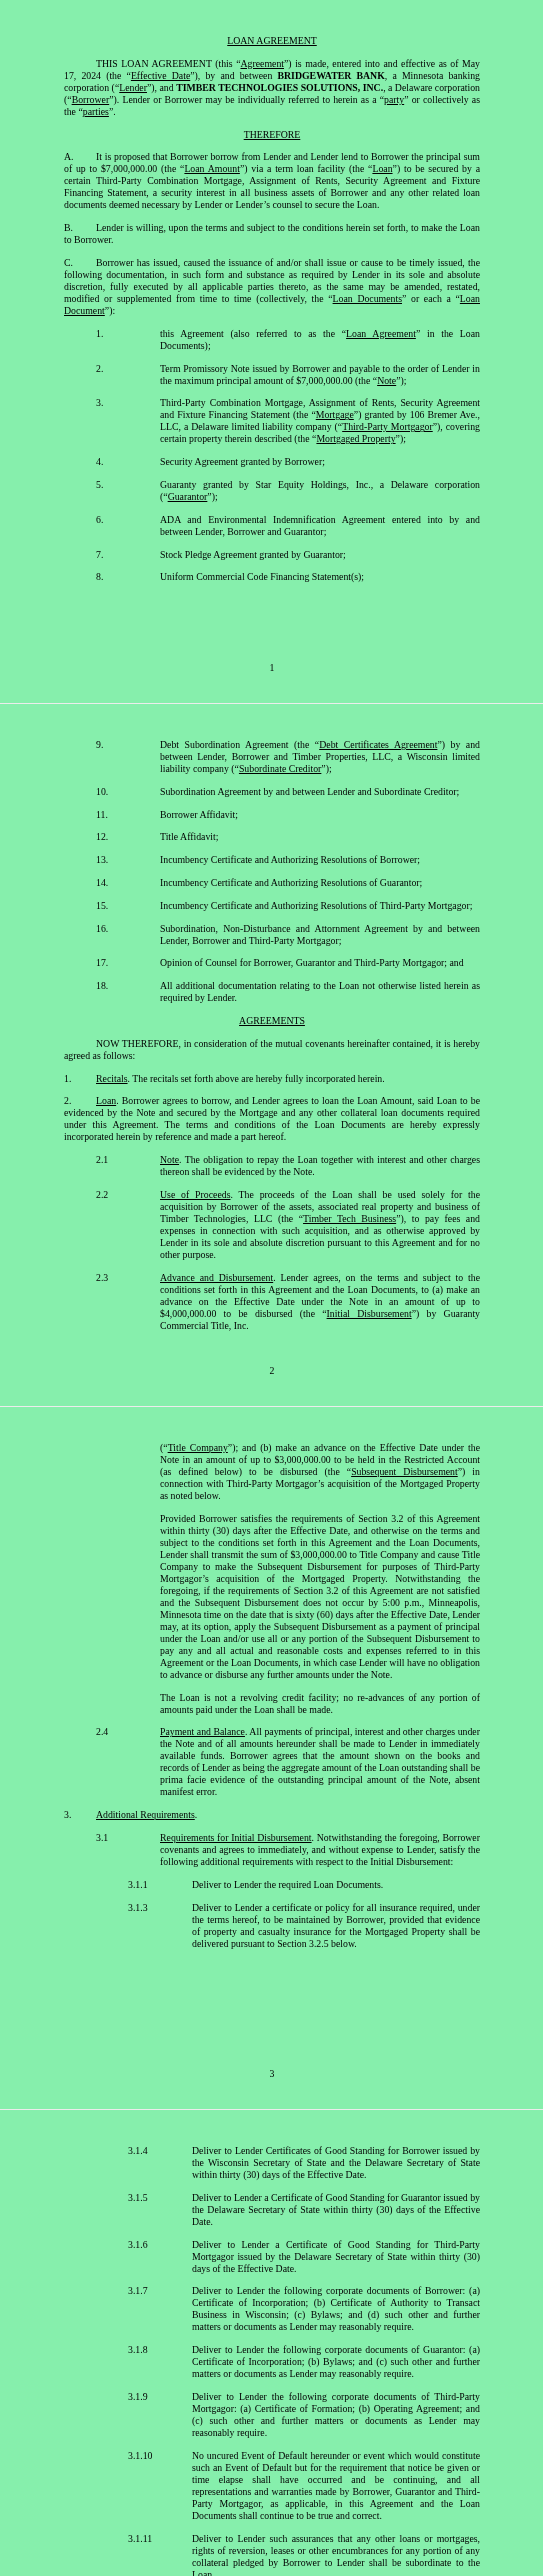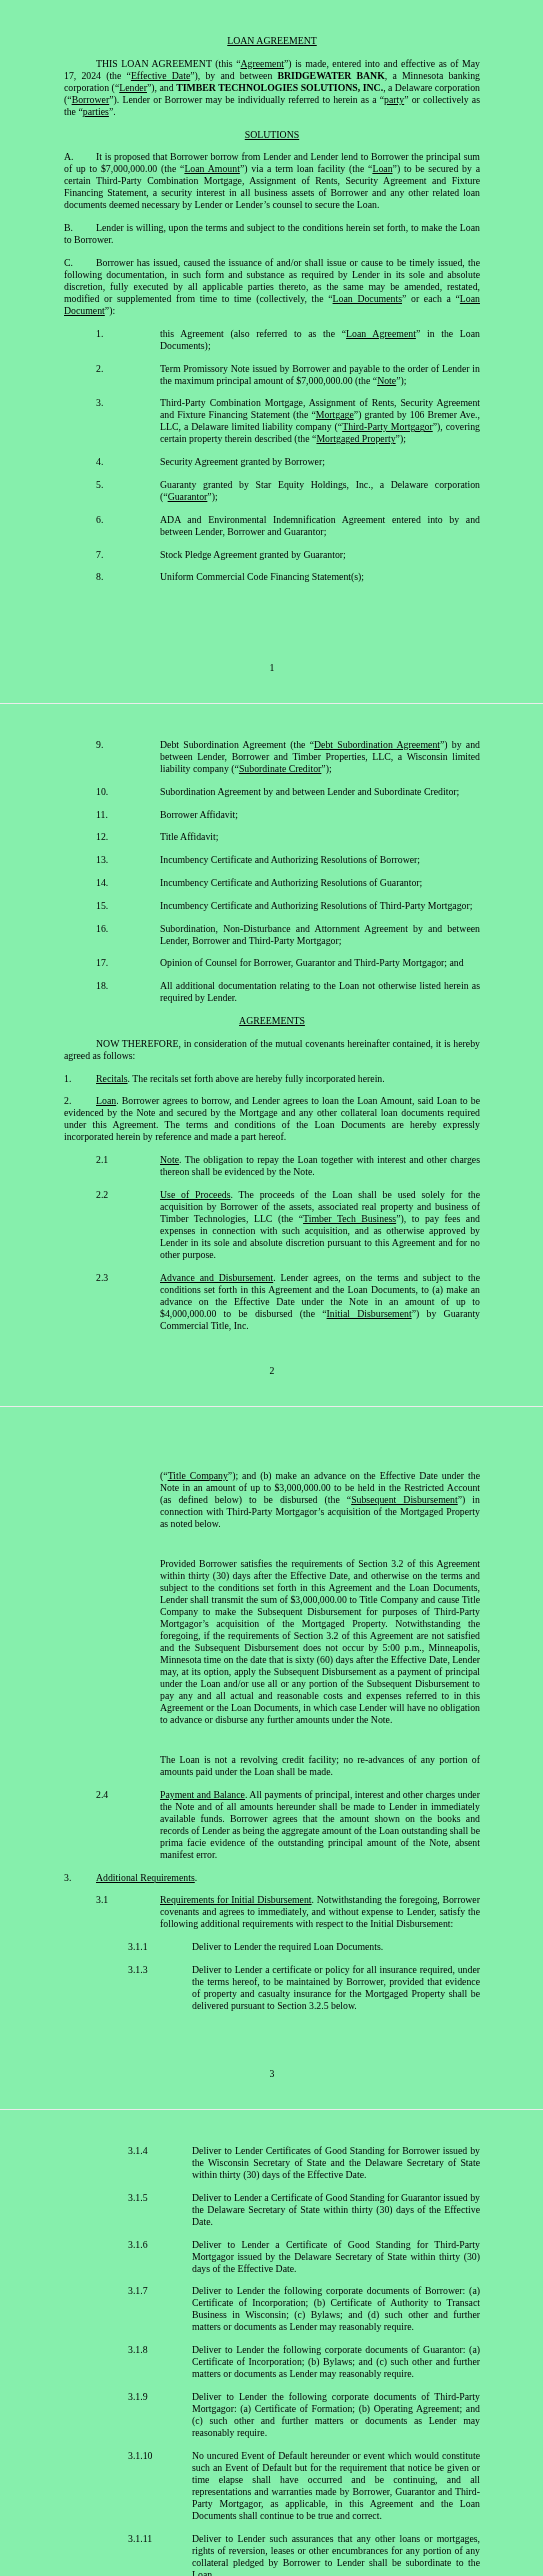--- a/index.html
+++ b/index.html
@@ -57,7 +57,7 @@
     <section class="page">
       <p class="block title"><span class="u">LOAN AGREEMENT</span></p>
       <p class="block intro">THIS LOAN AGREEMENT (this “<span class="u">Agreement</span>”) is made, entered into and effective as of May 17, 2024 (the “<span class="u">Effective Date</span>”), by and between <span class="b">BRIDGEWATER BANK</span>, a Minnesota banking corporation (“<span class="u">Lender</span>”), and <span class="b">TIMBER TECHNOLOGIES SOLUTIONS, INC.</span>, a Delaware corporation (“<span class="u">Borrower</span>”). Lender or Borrower may be individually referred to herein as a “<span class="u">party</span>” or collectively as the “<span class="u">parties</span>”.</p>
-      <p class="block heading"><span class="u">SOLUTIONS</span></p>
+      <p class="block heading"><span class="u">THEREFORE</span></p>
       <p class="block clause"><span class="lbl">A.</span>It is proposed that Borrower borrow from Lender and Lender lend to Borrower the principal sum of up to $7,000,000.00 (the “<span class="u">Loan Amount</span>”) via a term loan facility (the “<span class="u">Loan</span>”) to be secured by a certain Third-Party Combination Mortgage, Assignment of Rents, Security Agreement and Fixture Financing Statement, a security interest in all business assets of Borrower and any other related loan documents deemed necessary by Lender or Lender’s counsel to secure the Loan.</p>
       <p class="block clause"><span class="lbl">B.</span>Lender is willing, upon the terms and subject to the conditions herein set forth, to make the Loan to Borrower.</p>
       <p class="block clause"><span class="lbl">C.</span>Borrower has issued, caused the issuance of and/or shall issue or cause to be timely issued, the following documentation, in such form and substance as required by Lender in its sole and absolute discretion, fully executed by all applicable parties thereto, as the same may be amended, restated, modified or supplemented from time to time (collectively, the “<span class="u">Loan Documents</span>” or each a “<span class="u">Loan Document</span>”):</p>

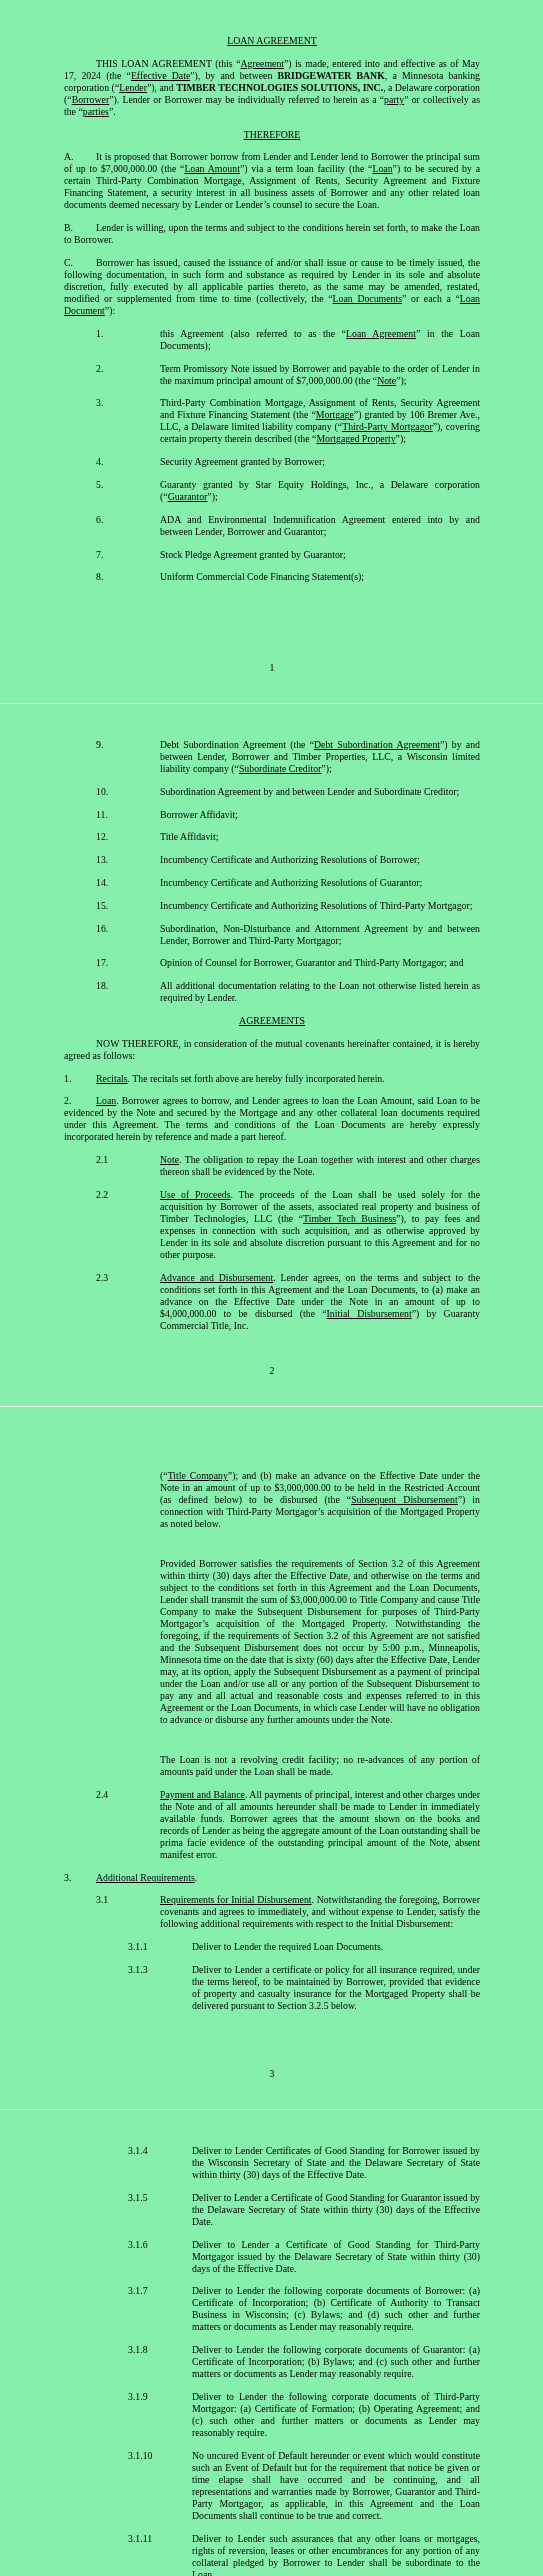--- a/index.html
+++ b/index.html
@@ -72,7 +72,7 @@
       <div class="page-number">1</div>
     </section>
     <section class="page">
-      <p class="block item"><span class="lbl">9.</span>Debt Subordination Agreement (the “<span class="u">Debt Subordination Agreement</span>”) by and between Lender, Borrower and Timber Properties, LLC, a Wisconsin limited liability company (“<span class="u">Subordinate Creditor</span>”);</p>
+      <p class="block item"><span class="lbl">9.</span>Debt Subordination Agreement (the “<span class="u">Debt Certificates Agreement</span>”) by and between Lender, Borrower and Timber Properties, LLC, a Wisconsin limited liability company (“<span class="u">Subordinate Creditor</span>”);</p>
       <p class="block item"><span class="lbl">10.</span>Subordination Agreement by and between Lender and Subordinate Creditor;</p>
       <p class="block item"><span class="lbl">11.</span>Borrower Affidavit;</p>
       <p class="block item"><span class="lbl">12.</span>Title Affidavit;</p>

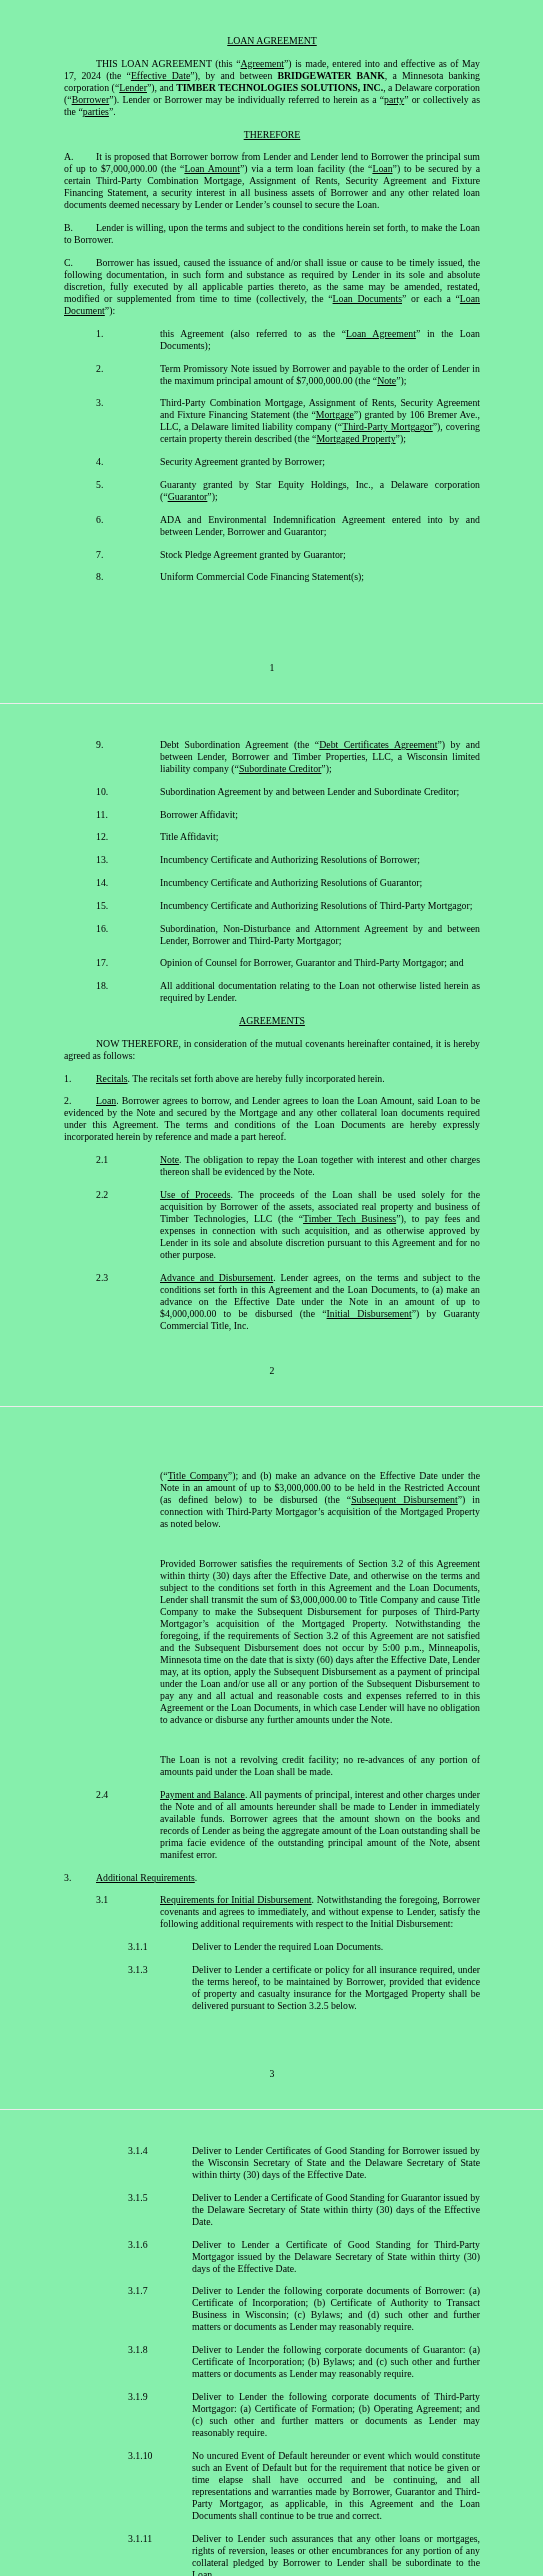--- a/index.html
+++ b/index.html
@@ -38,7 +38,7 @@
   .block.item .lbl  { display: inline-block; width: 32px; }
   .block.item2 { margin-left: 128px; text-indent: -32px; }
   .block.item2 .lbl { display: inline-block; width: 32px; }
-  .block.cont  { margin-left: 96px; margin-top: 28px; }
+  .block.cont  { margin-left: 96px; }
   .u { text-decoration: underline; }
   .b { font-weight: bold; }
   .page-number {

